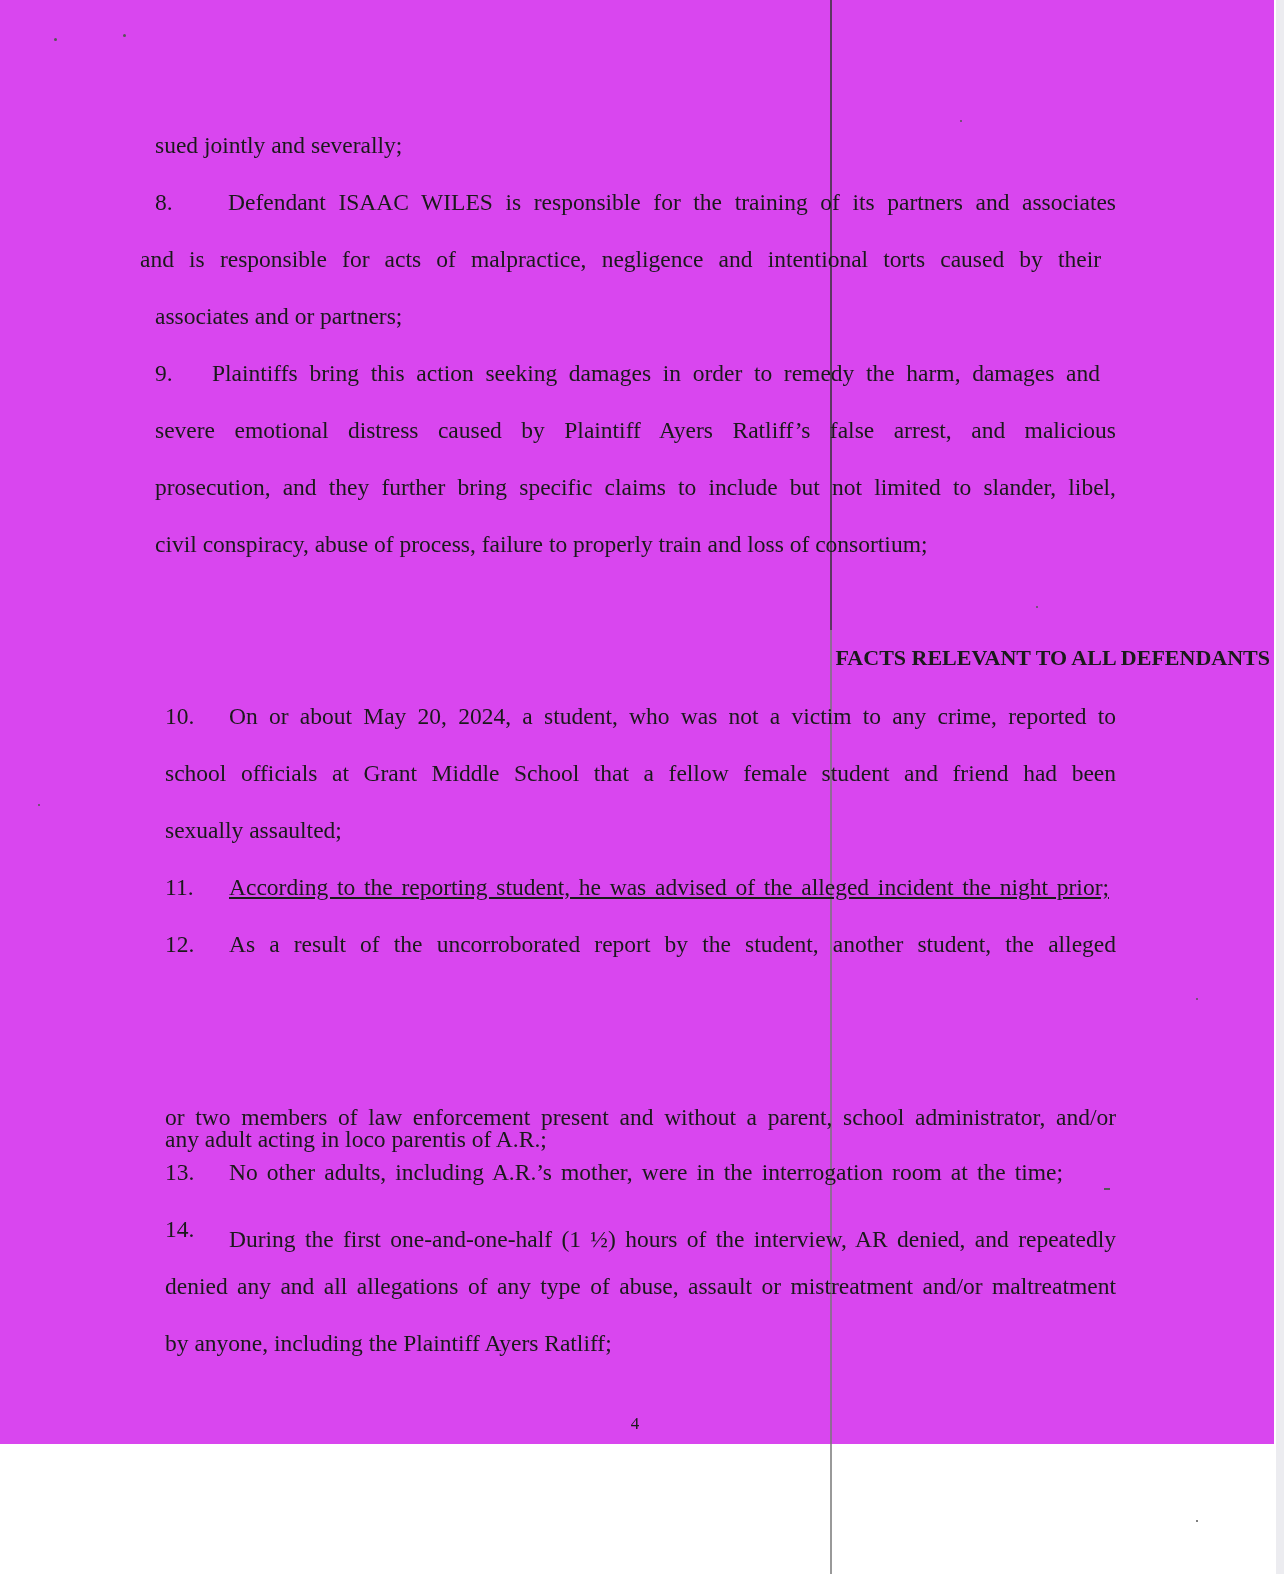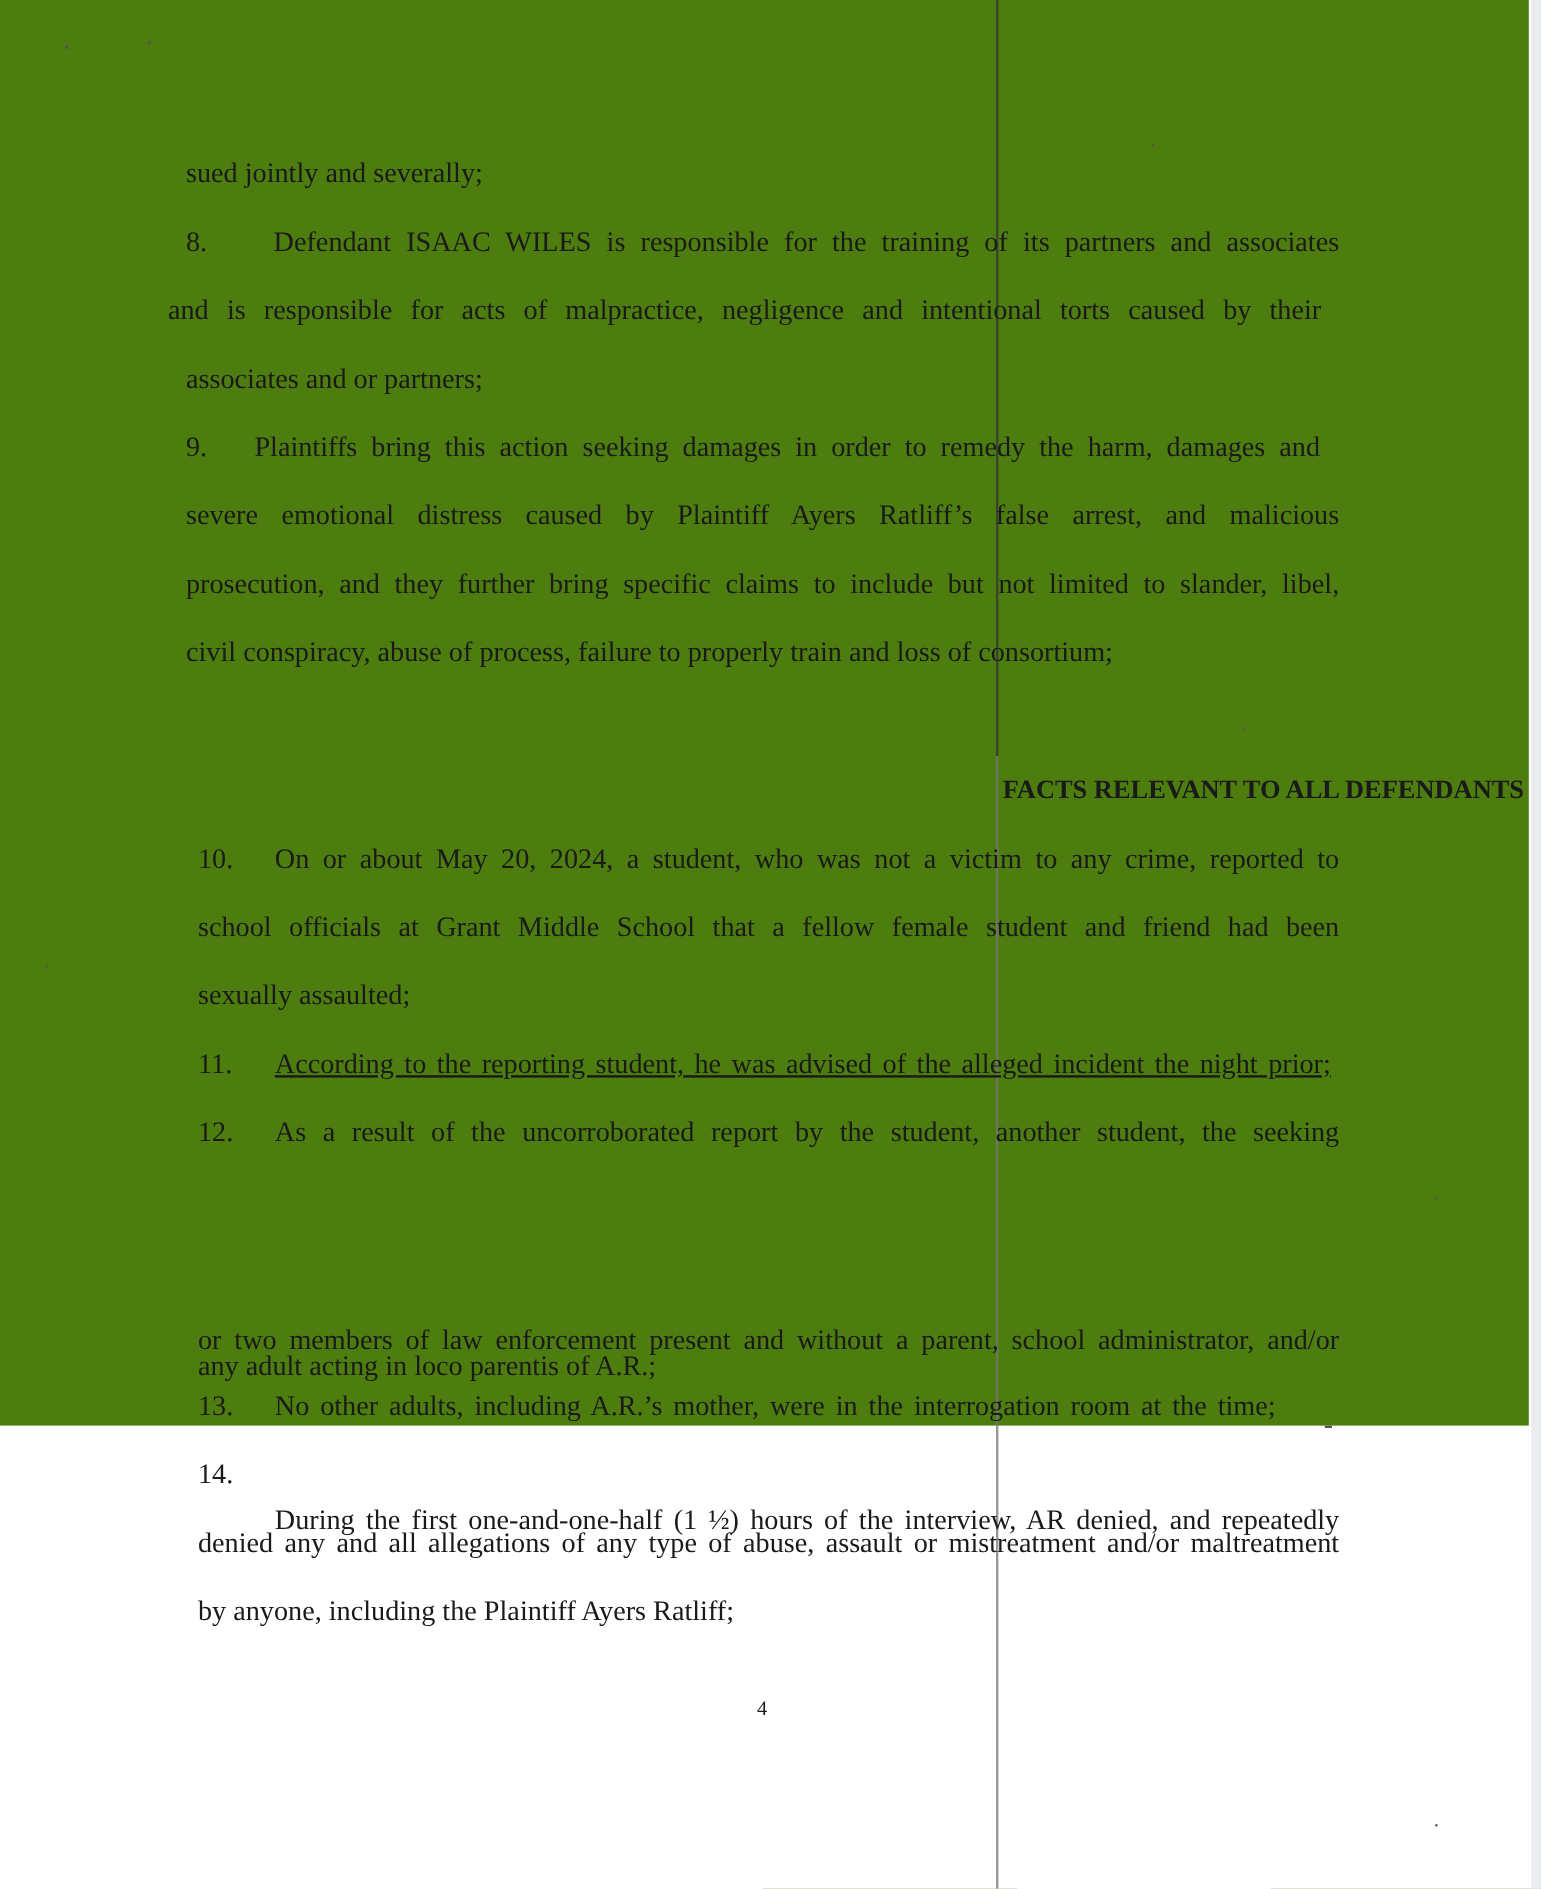--- a/index.html
+++ b/index.html
@@ -9,7 +9,7 @@
     font-family: "Liberation Serif", "DejaVu Serif", serif;
     color: #1a1a1a;
   }
-  .page { position: absolute; left: 0; top: 0; width: 1274px; height: 1188px; background: #4d7c0f; }
+  .page { position: absolute; left: 0; top: 0; width: 1274px; height: 1444px; background: #d946ef; }
   .right-edge { position: absolute; left: 1276px; top: 0; width: 8px; height: 1574px; background: #ececf0; }
   .scrollbar-track { position: absolute; left: 1258px; top: 0; width: 18px; height: 1574px; }
   .fold-line { position: absolute; left: 830px; top: 0; width: 2px; height: 1574px;

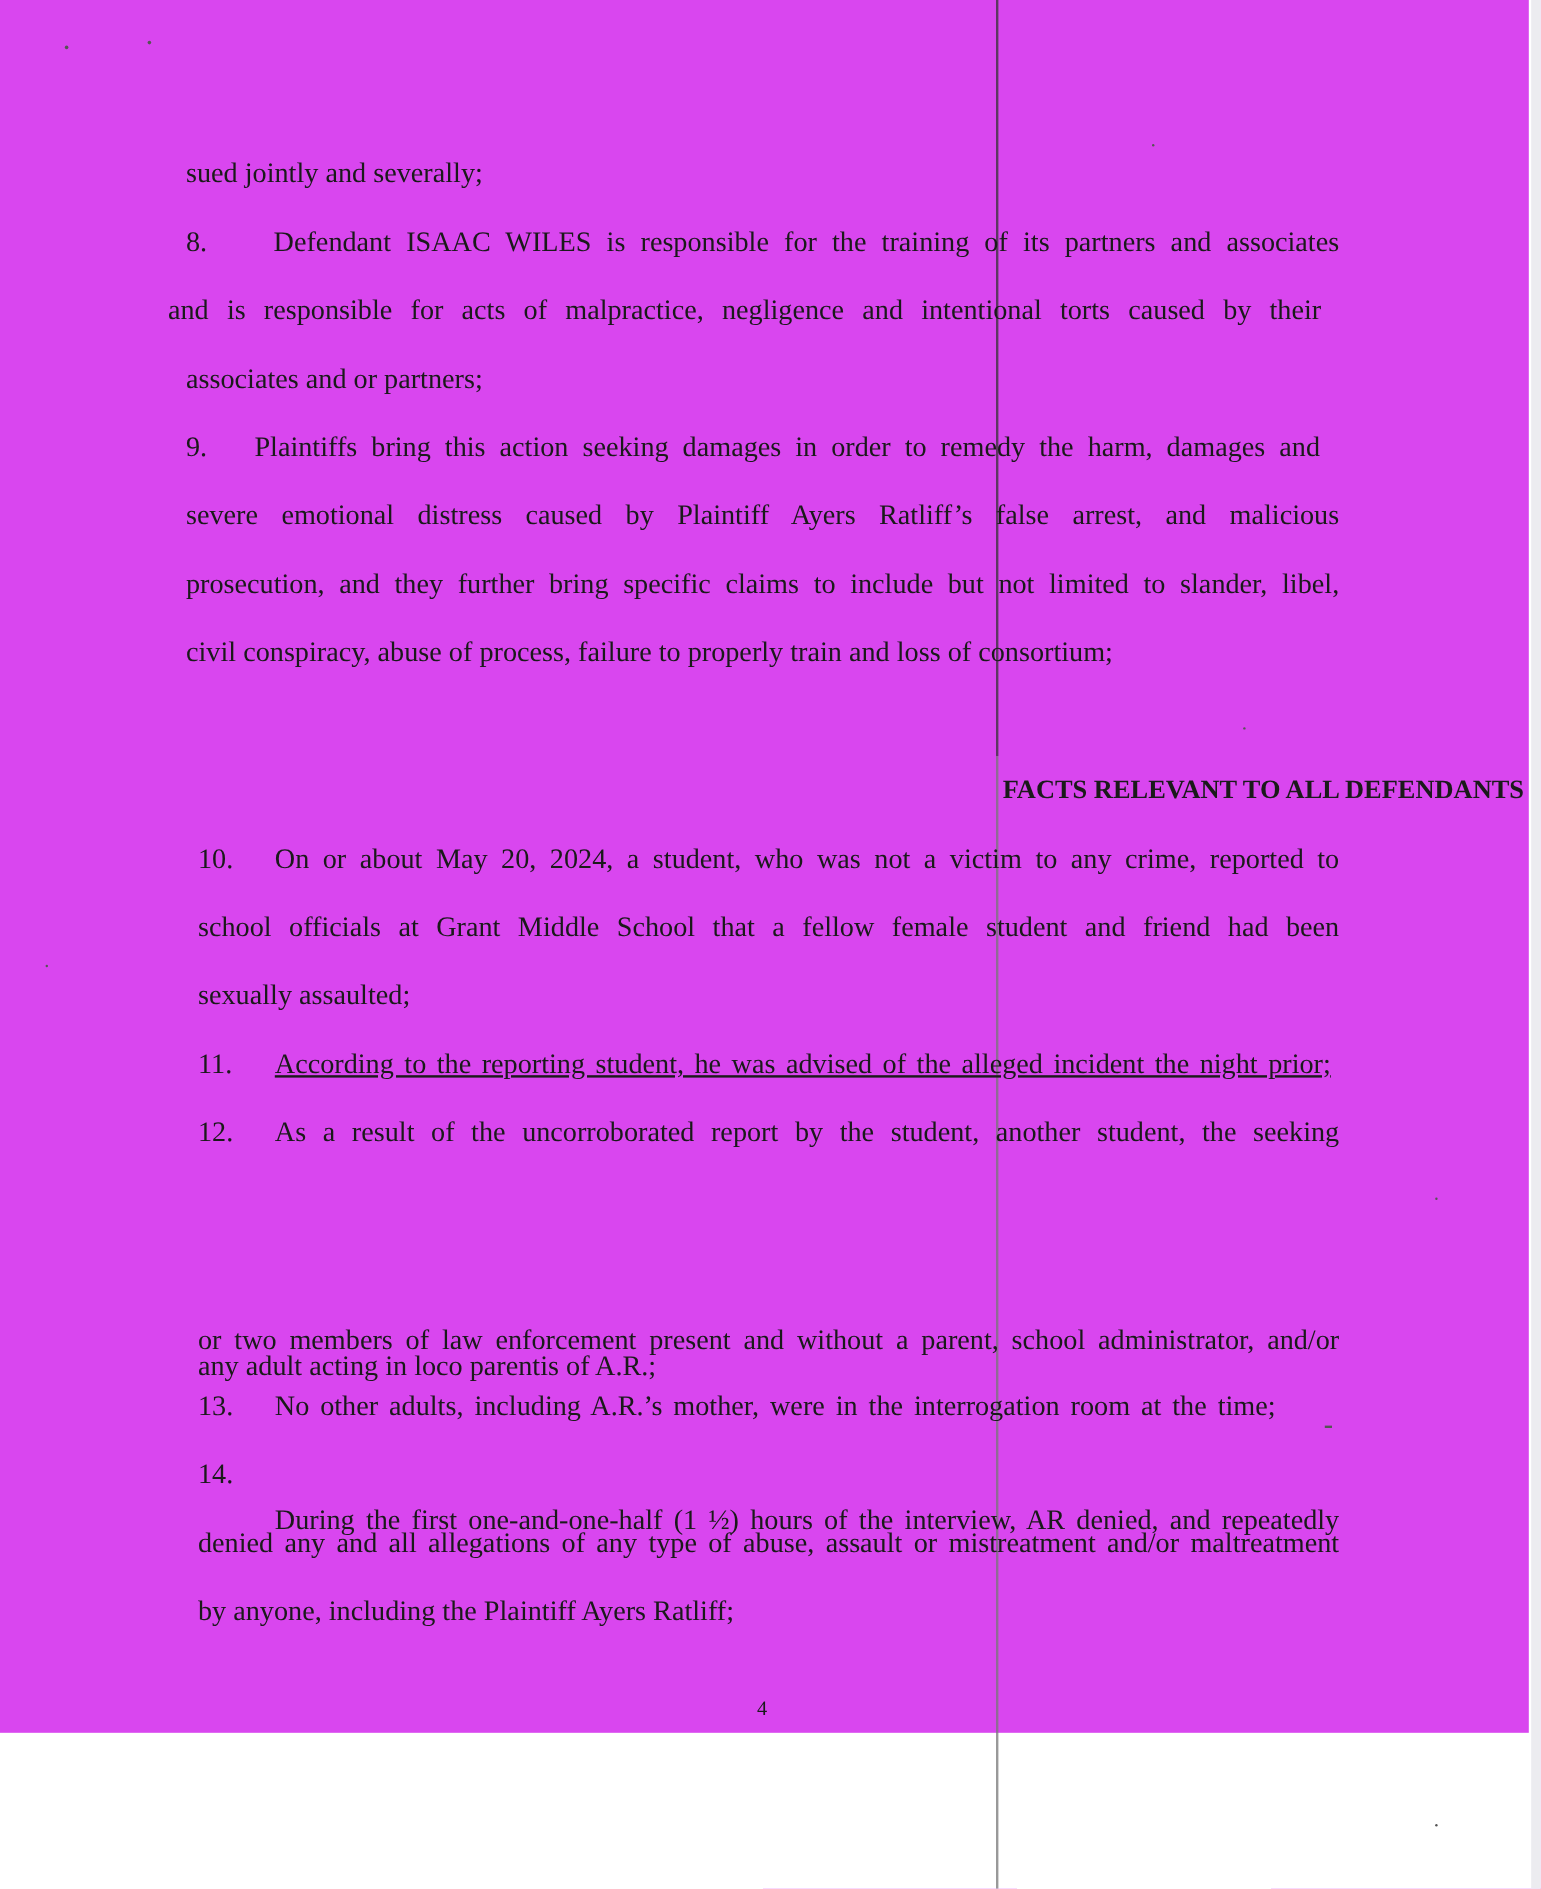--- a/index.html
+++ b/index.html
@@ -60,7 +60,7 @@
   <div class="line just" style="left:229px;top:872px;width:880px;text-decoration:underline;">According to the reporting student, he was advised of the alleged incident the night prior;</div>
 
   <div class="line" style="left:165px;top:929px;">12.</div>
-  <div class="line just" style="left:229px;top:929px;width:887px;">As a result of the uncorroborated report by the student, another student, the seeking</div>
+  <div class="line just" style="left:229px;top:929px;width:887px;">As a result of the uncorroborated report by the student, another student, the alleged</div>
   <div class="line just" style="left:165px;top:1102px;width:951px;">or two members of law enforcement present and without a parent, school administrator, and/or</div>
   <div class="line" style="left:165px;top:1100px;margin-top:24px;">any adult acting in loco parentis of A.R.;</div>
 

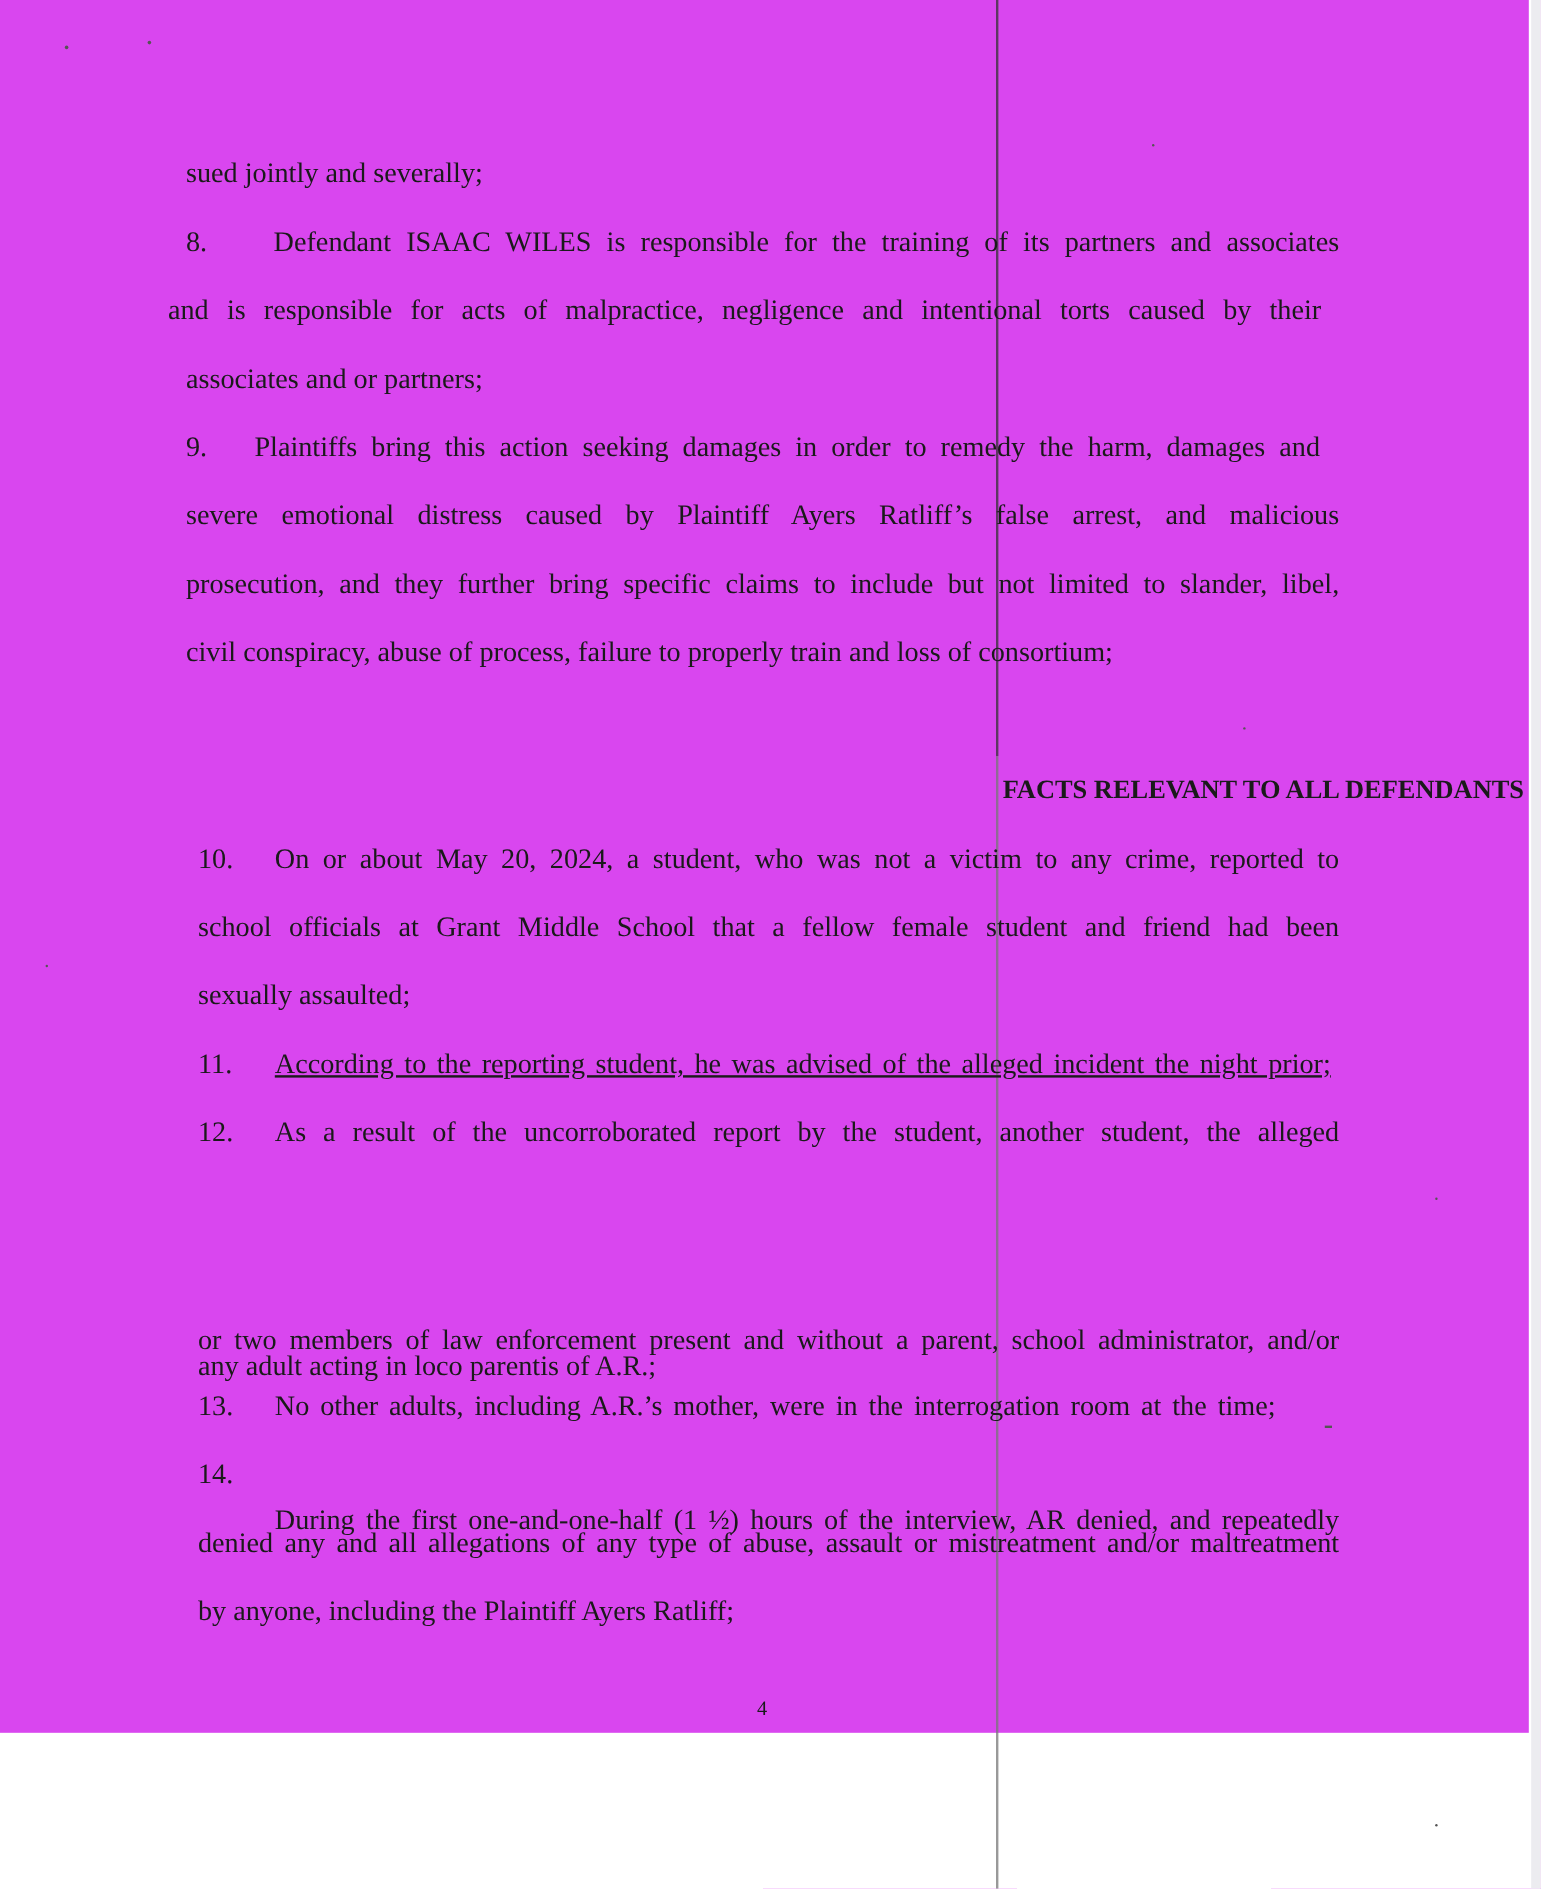--- a/index.html
+++ b/index.html
@@ -68,7 +68,7 @@
   <div class="line just" style="left:229px;top:1157px;width:834px;">No other adults, including A.R.’s mother, were in the interrogation room at the time;</div>
 
   <div class="line" style="left:165px;top:1214px;">14.</div>
-  <div class="line just" style="left:229px;top:1252px;width:887px;font-family:Liberation Serif, serif;">During the first one-and-one-half (1 ½) hours of the interview, AR denied, and repeatedly</div>
+  <div class="line just" style="left:229px;top:1224px;width:887px;font-family:Liberation Serif, serif;">During the first one-and-one-half (1 ½) hours of the interview, AR denied, and repeatedly</div>
   <div class="line just" style="left:165px;top:1271px;width:951px;">denied any and all allegations of any type of abuse, assault or mistreatment and/or maltreatment</div>
   <div class="line" style="left:165px;top:1328px;">by anyone, including the Plaintiff Ayers Ratliff;</div>
 

